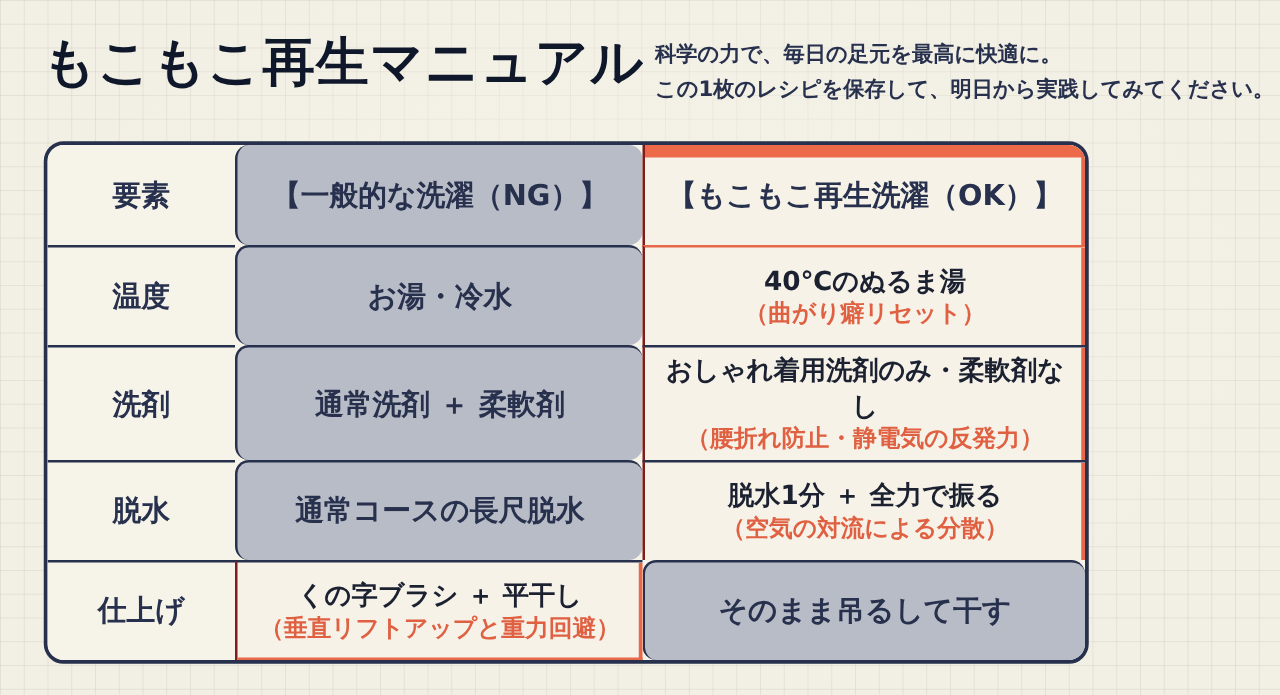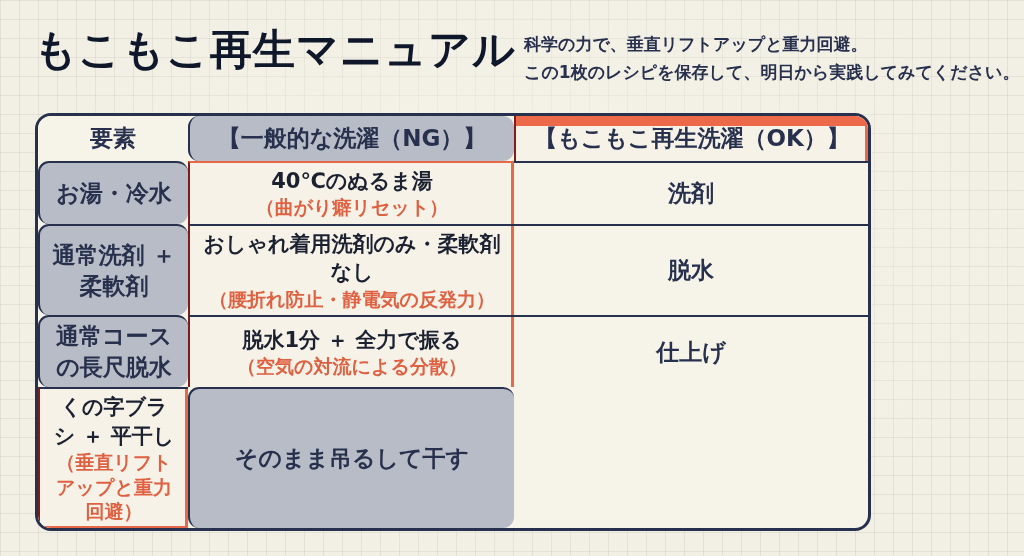--- a/index.html
+++ b/index.html
@@ -72,7 +72,7 @@
 <h1 class="page-title">もこもこ再生マニュアル</h1>
 
 <div class="subtitle">
-  <div>科学の力で、垂直リフトアップと重力回避。</div>
+  <div>科学の力で、毎日の足元を最高に快適に。</div>
   <div>この1枚のレシピを保存して、明日から実践してみてください。</div>
 </div>
 

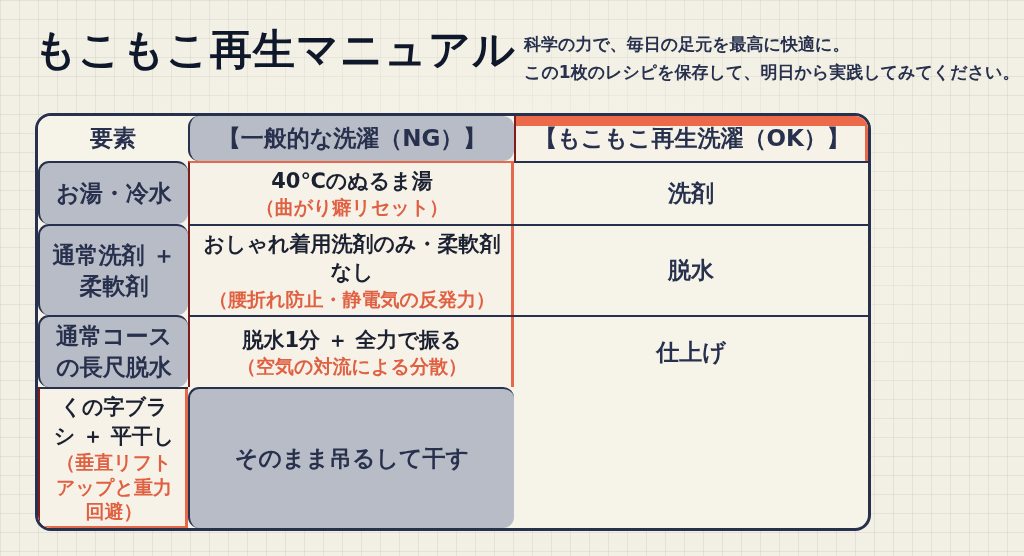--- a/index.html
+++ b/index.html
@@ -82,6 +82,7 @@
   <div class="cell c2 hdr">【一般的な洗濯（NG）】</div>
   <div class="cell c3 hdr header">【もこもこ再生洗濯（OK）】</div>
 
+  <div class="cell c1 rowline">温度</div>
   <div class="cell c2 rowline">お湯・冷水</div>
   <div class="cell c3 okdiv">
     <div class="ok-main">40℃のぬるま湯</div>

